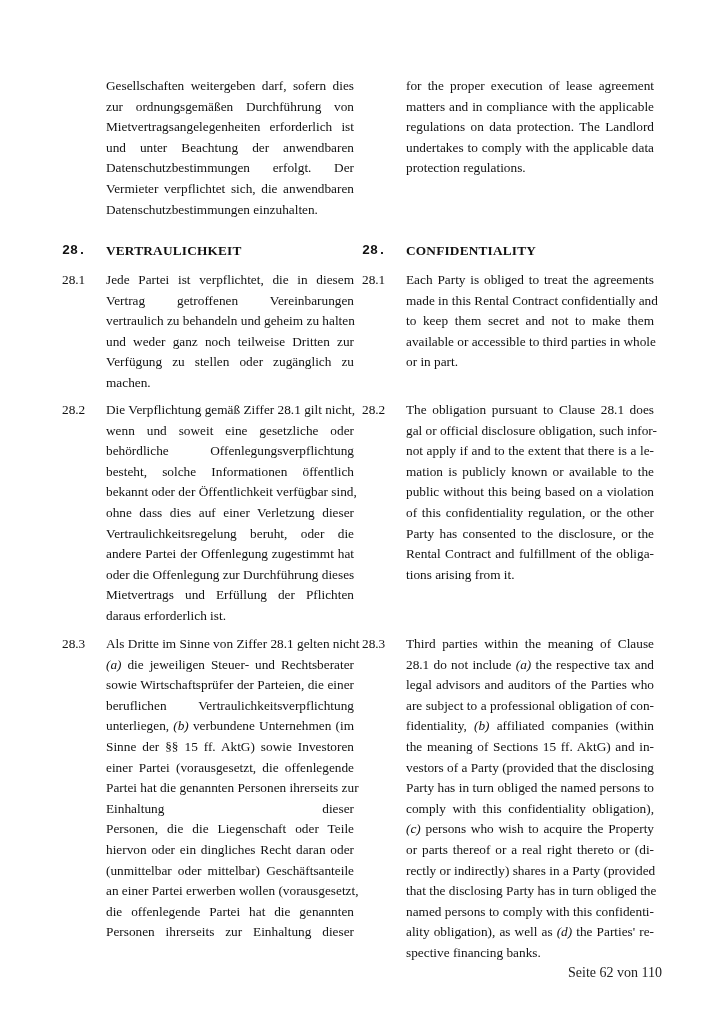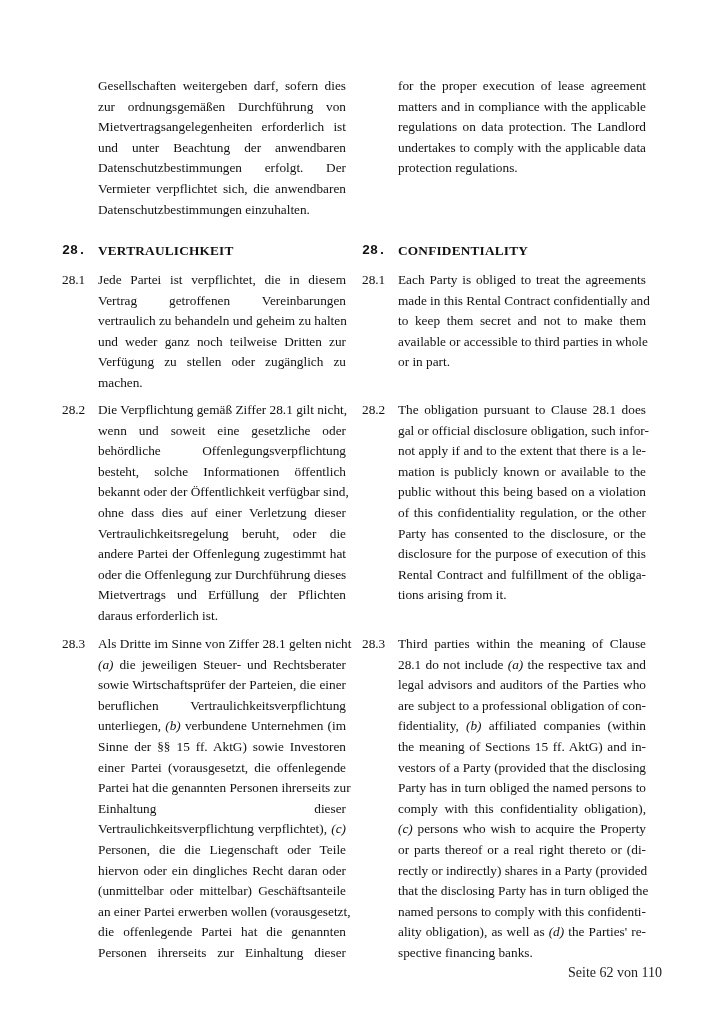--- a/index.html
+++ b/index.html
@@ -17,7 +17,7 @@
       font-size: 13.3px; line-height: 20.6px;
     }
     .num.bold { font-weight: bold; font-family: Liberation Mono, monospace; }
-    .text { position: absolute; left: 36px; width: 248px; }
+    .text { position: absolute; left: 44px; width: 248px; }
     .line {
       display: block; font-size: 13.3px; line-height: 20.6px; height: 20.6px;
       text-align: justify; text-align-last: justify; white-space: nowrap;

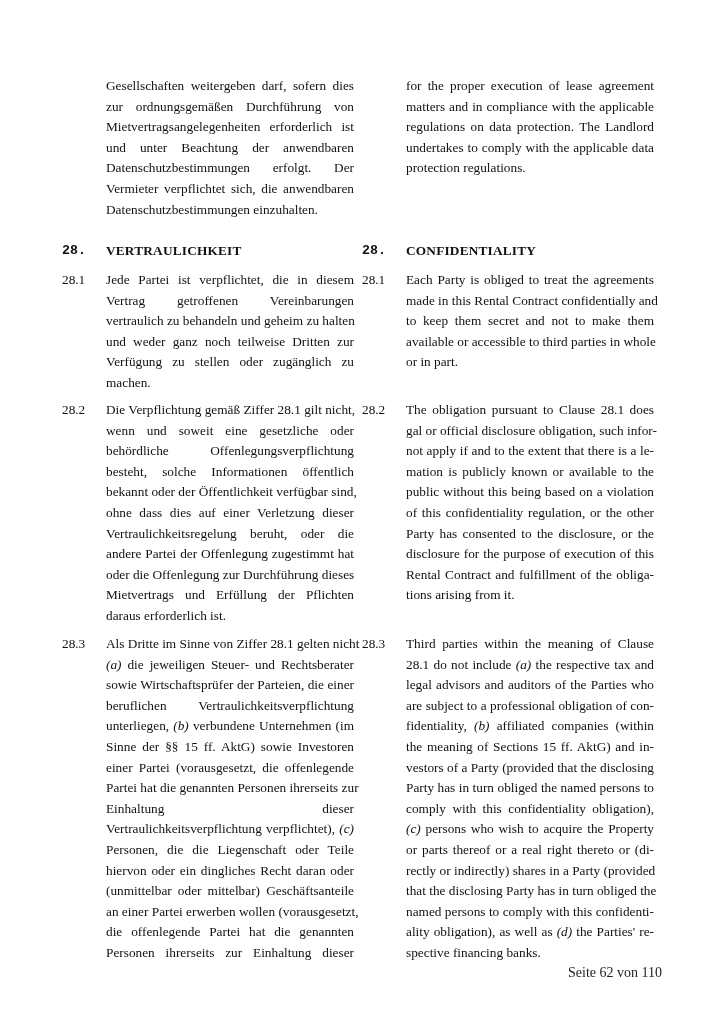--- a/index.html
+++ b/index.html
@@ -147,7 +147,6 @@
         <span class="line">public without this being based on a violation</span>
         <span class="line">of this confidentiality regulation, or the other</span>
         <span class="line">Party has consented to the disclosure, or the</span>
-        <span class="line">disclosure for the purpose of execution of this</span>
         <span class="line">Rental Contract and fulfillment of the obliga-</span>
         <span class="line last">tions arising from it.</span>
       </div>

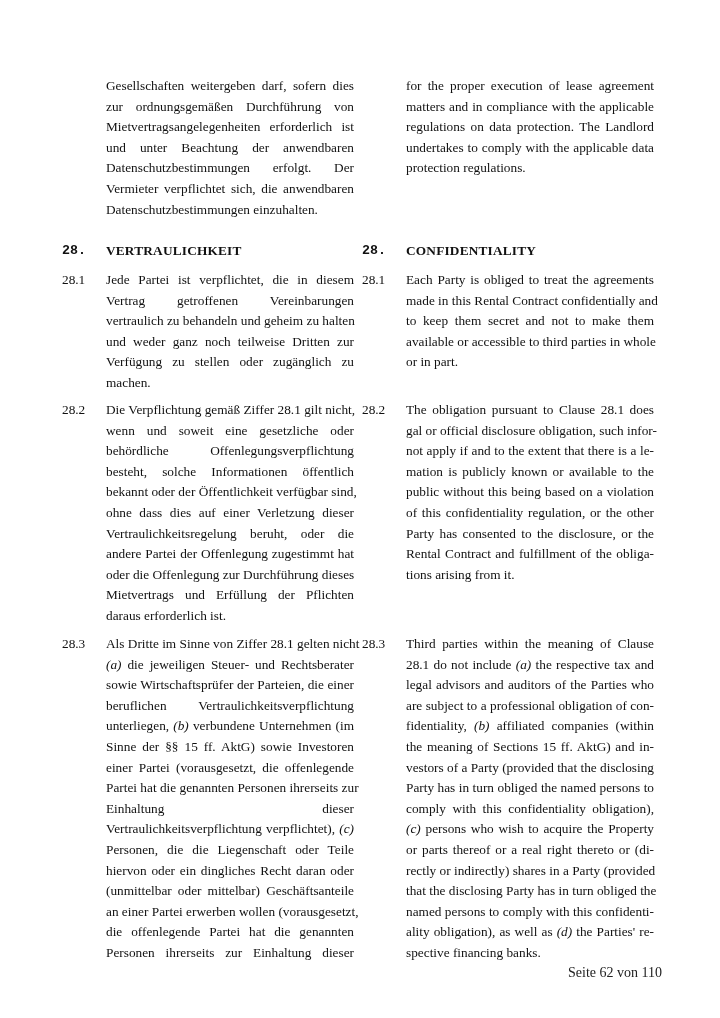--- a/index.html
+++ b/index.html
@@ -98,7 +98,6 @@
           <span class="line">einer Partei (vorausgesetzt, die offenlegende</span>
           <span class="line">Partei hat die genannten Personen ihrerseits zur</span>
           <span class="line">Einhaltung dieser</span>
-          <span class="line">Vertraulichkeitsverpflichtung verpflichtet), <i>(c)</i></span>
           <span class="line">Personen, die die Liegenschaft oder Teile</span>
           <span class="line">hiervon oder ein dingliches Recht daran oder</span>
           <span class="line">(unmittelbar oder mittelbar) Geschäftsanteile</span>

